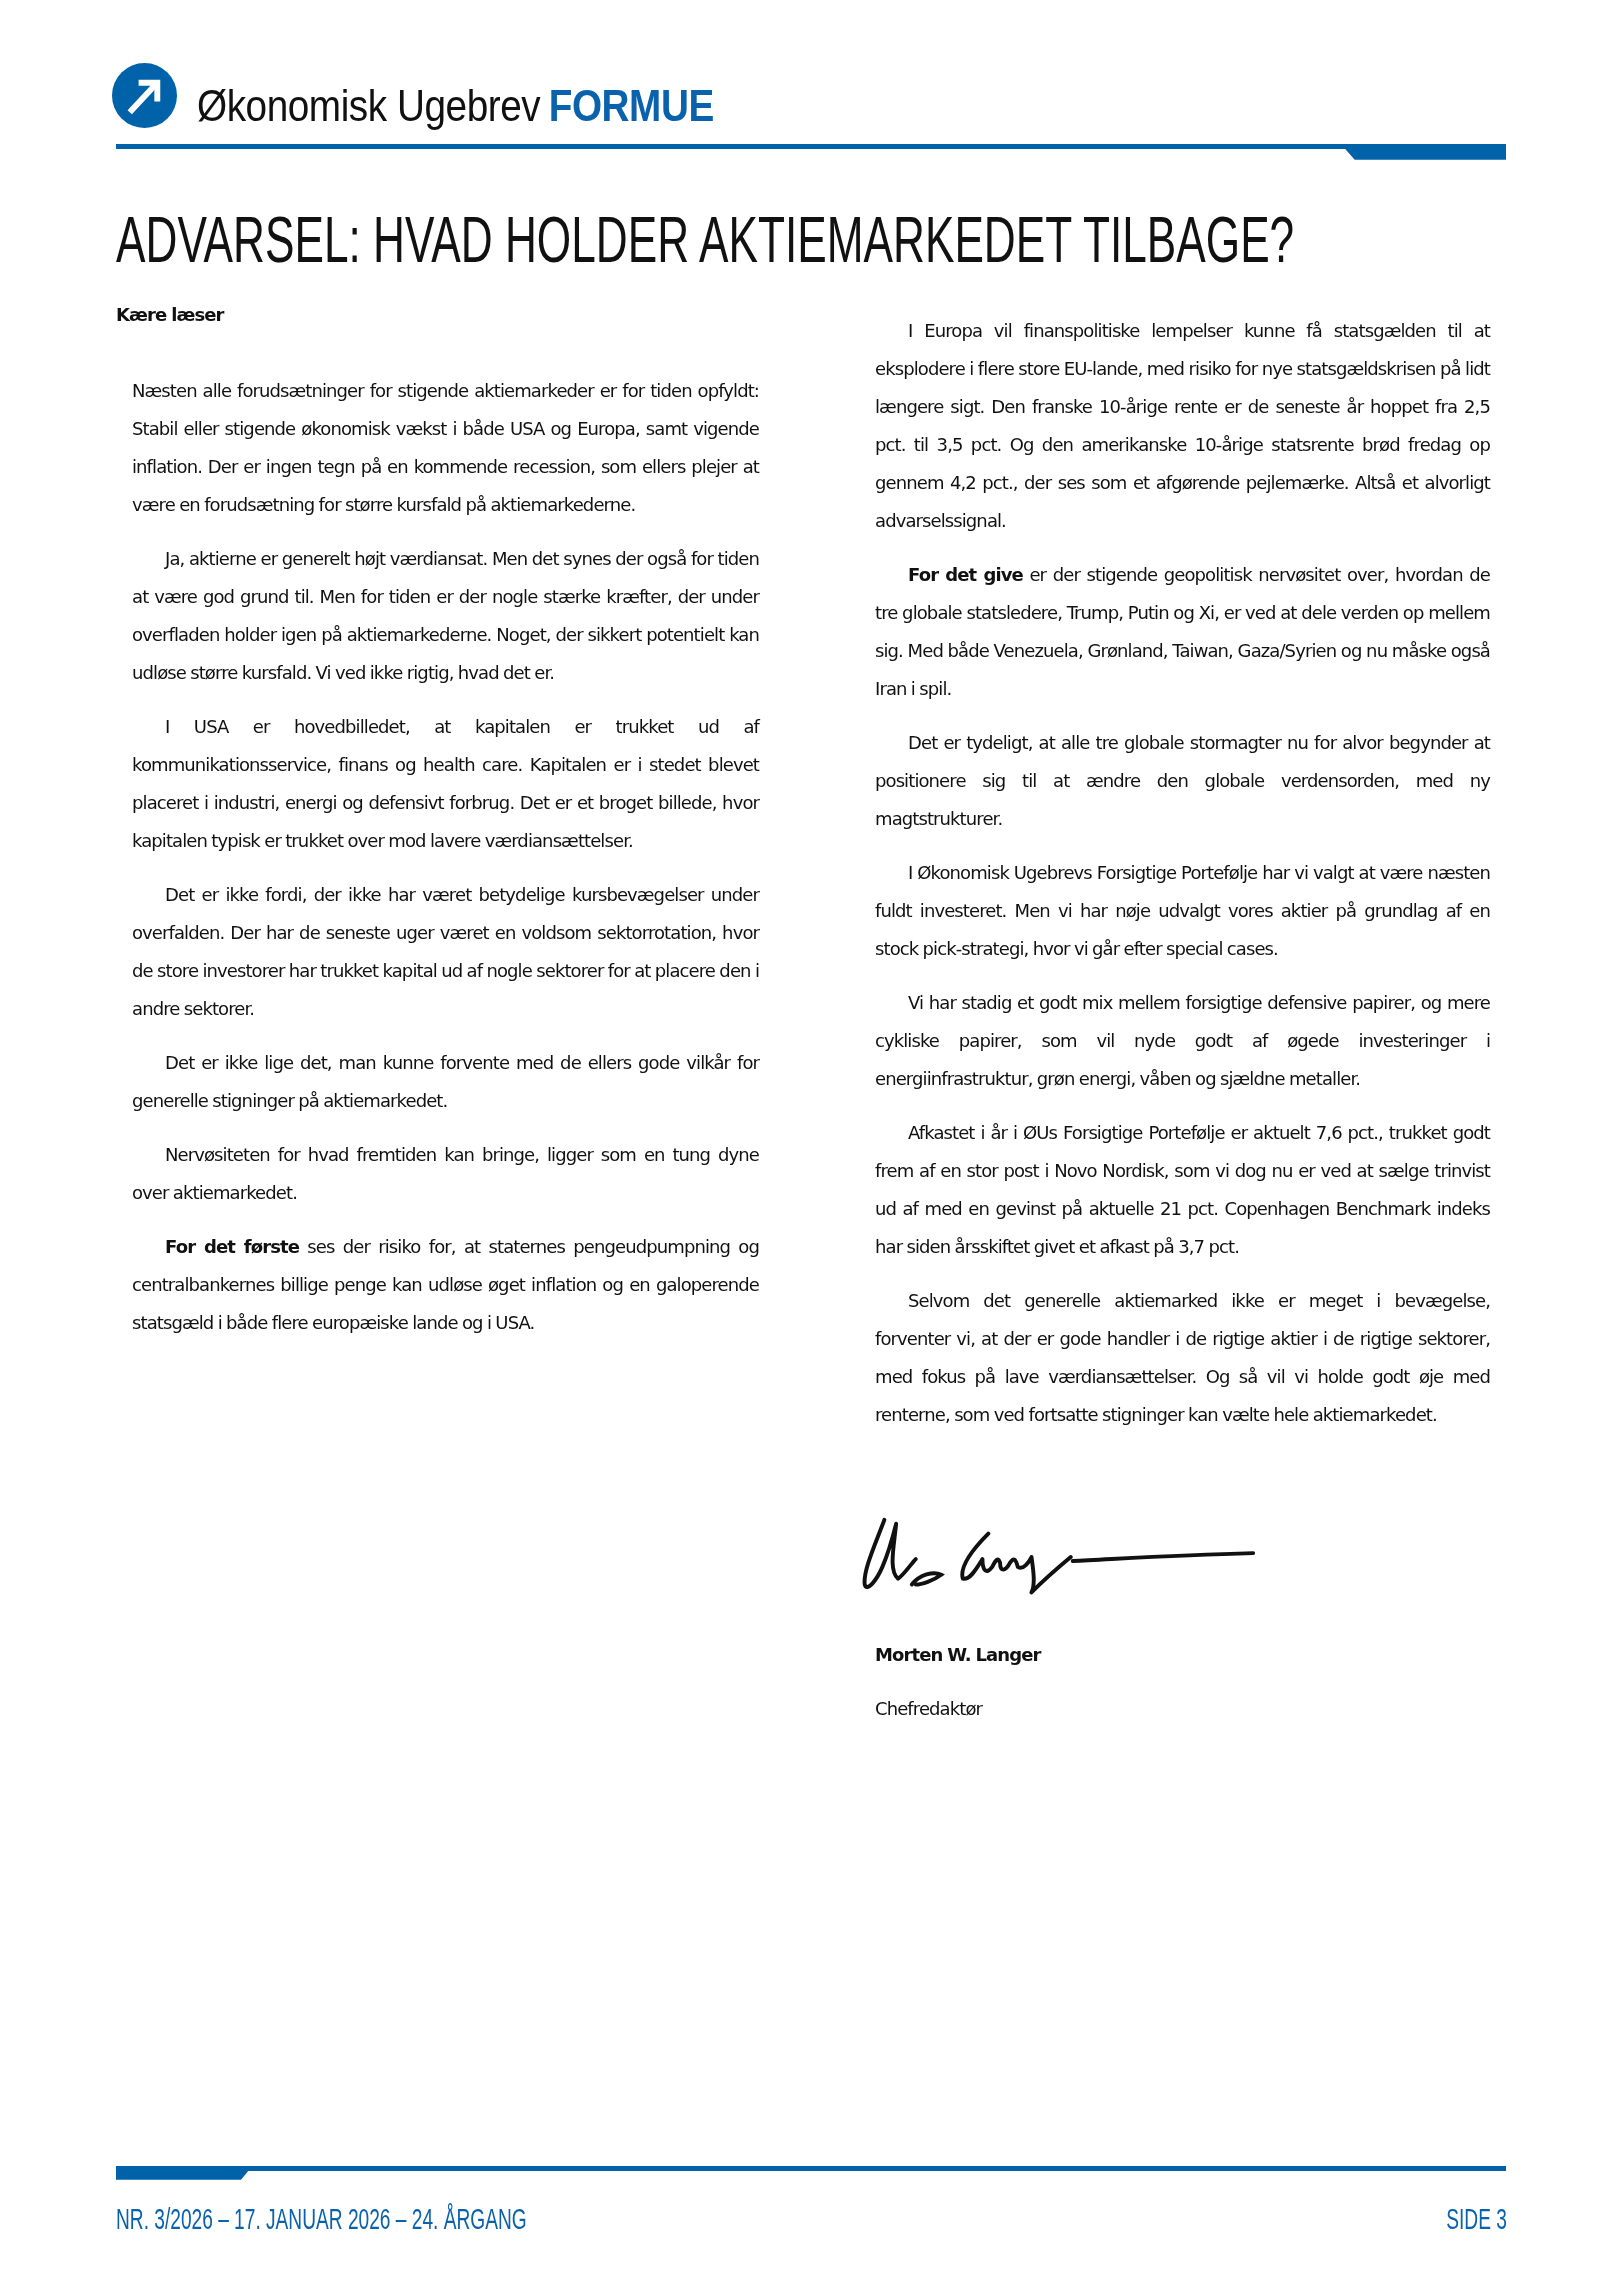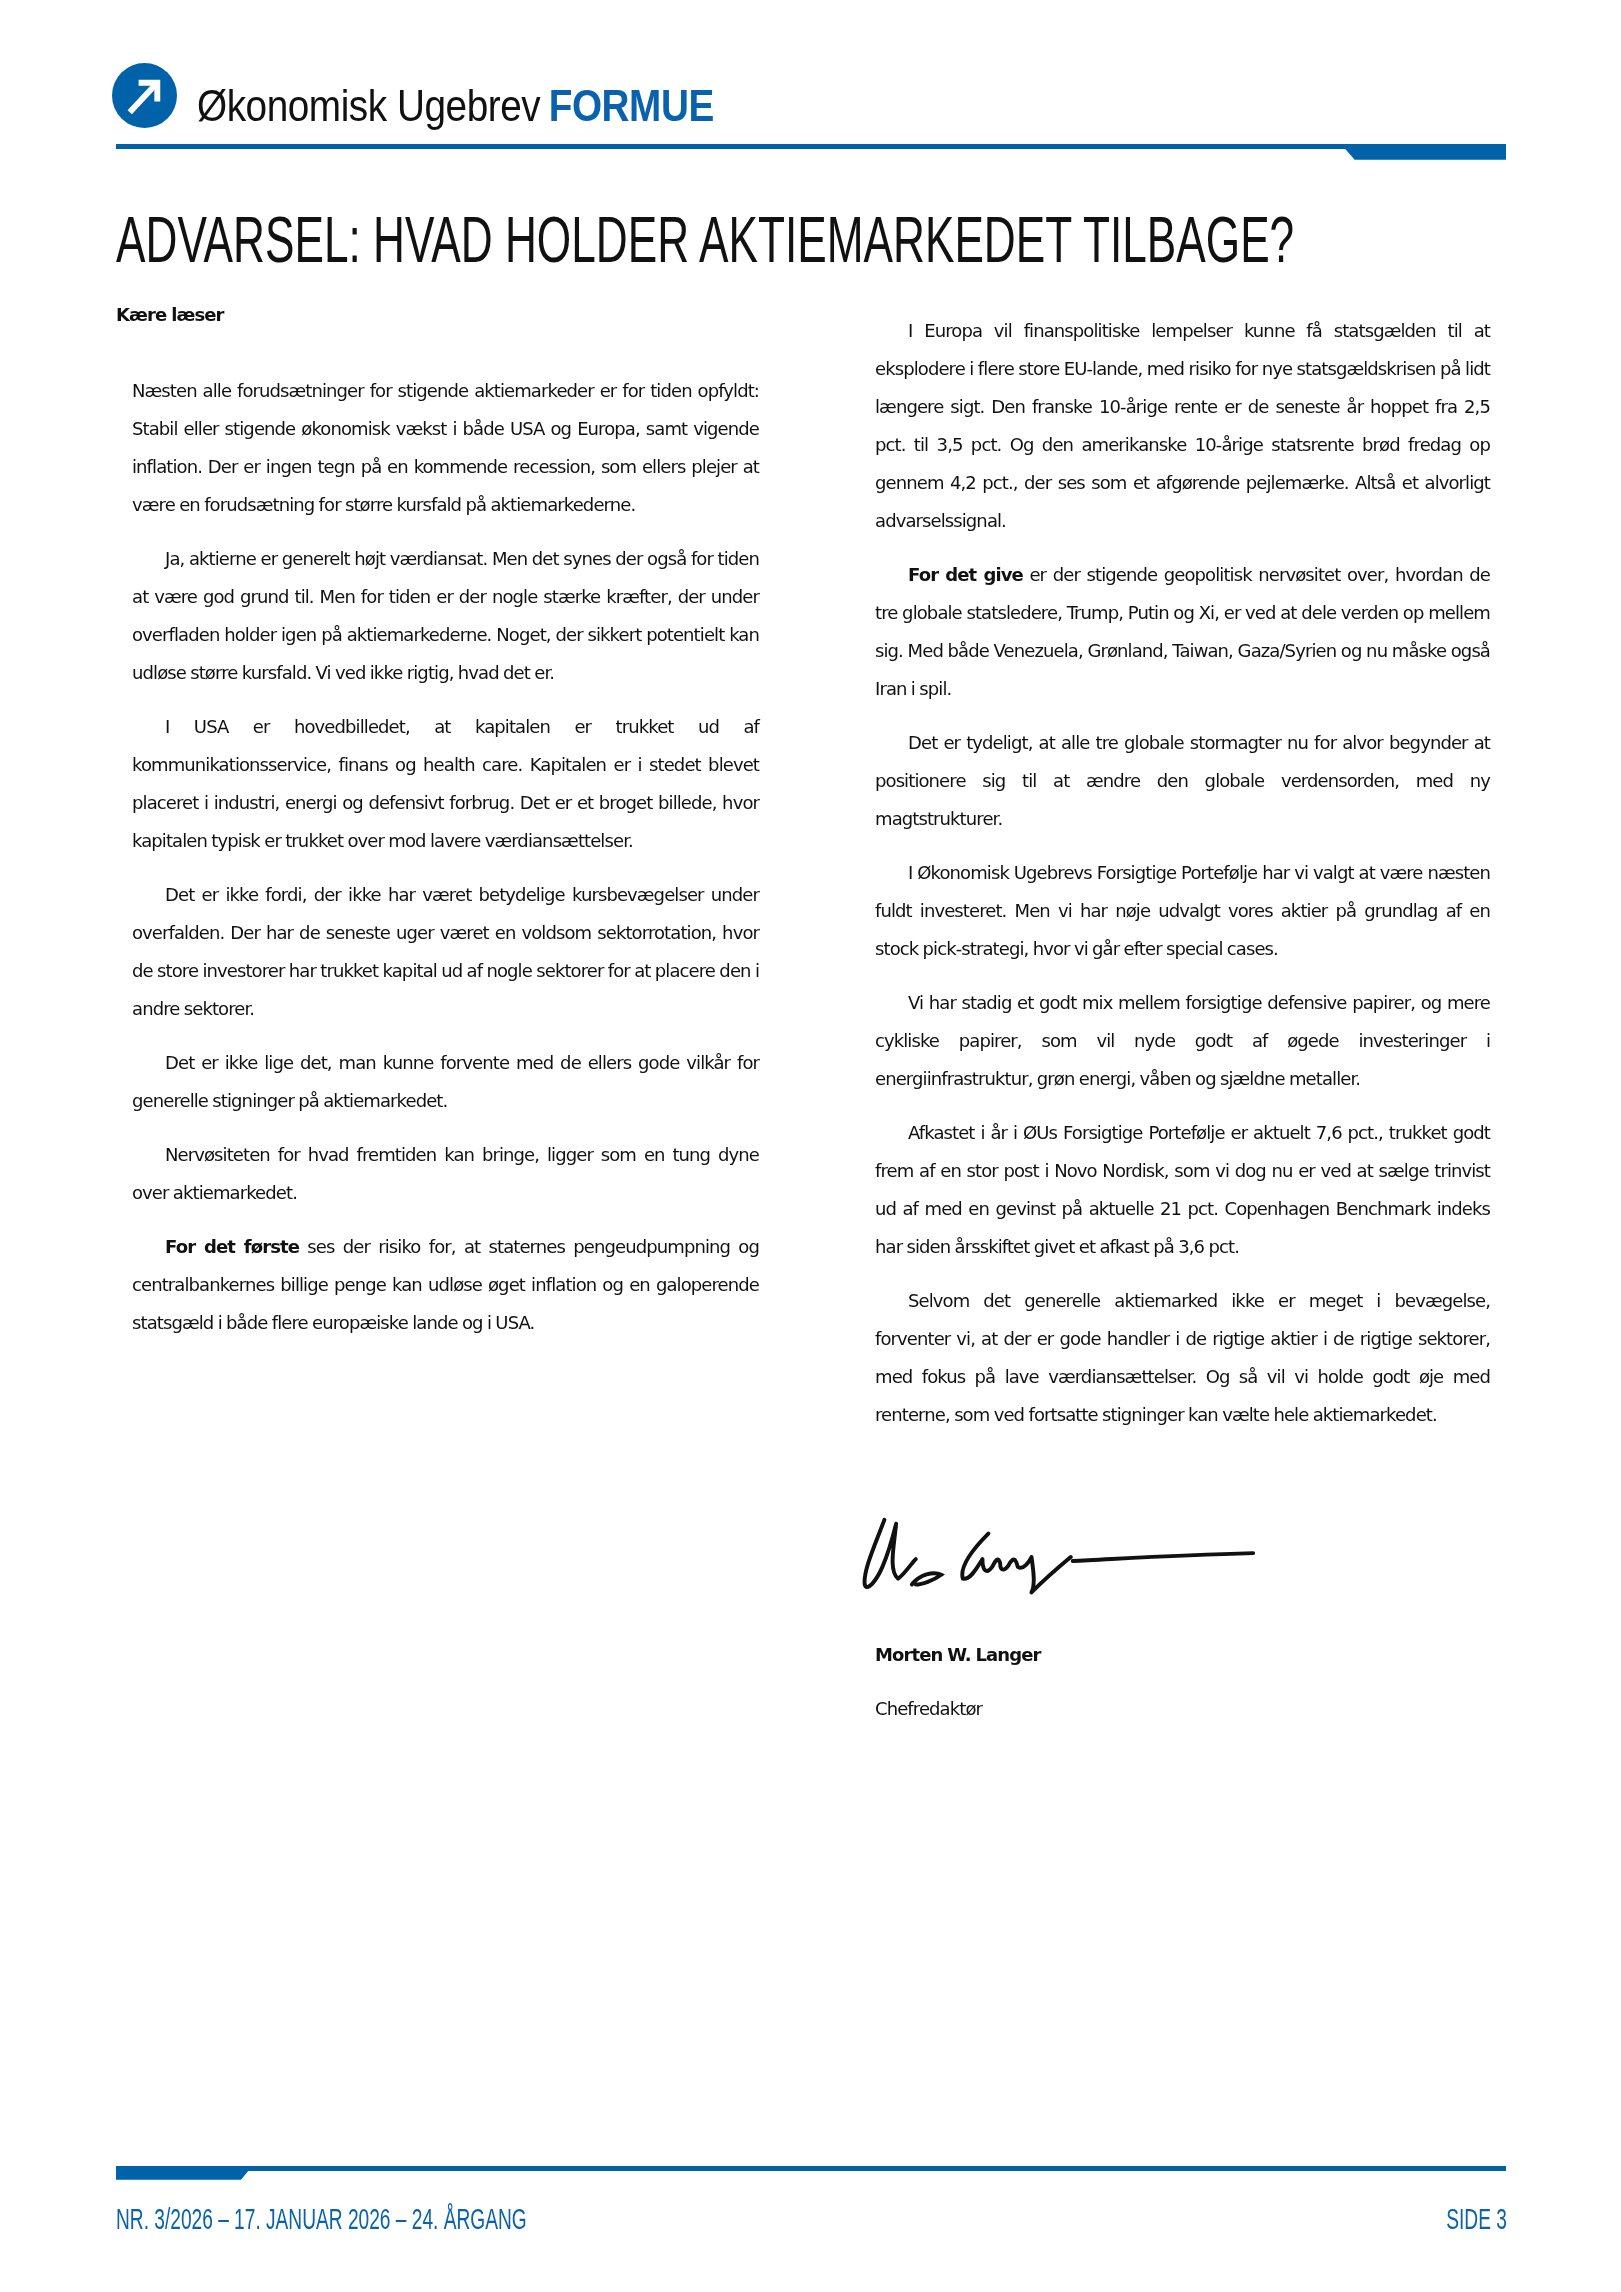--- a/index.html
+++ b/index.html
@@ -76,7 +76,7 @@
       <p><span>Det er tydeligt, at alle tre globale stormagter nu for alvor begynder at positionere sig til at ændre den globale verdensorden, med ny magtstrukturer.</span></p>
       <p><span>I Økonomisk Ugebrevs Forsigtige Portefølje har vi valgt at være næsten fuldt investeret. Men vi har nøje udvalgt vores aktier på grundlag af en stock pick-stra­tegi, hvor vi går efter special cases.</span></p>
       <p><span>Vi har stadig et godt mix mellem forsigtige defen­sive papirer, og mere cykliske papirer, som vil nyde godt af øgede investeringer i energiinfrastruktur, grøn energi, våben og sjældne metaller.</span></p>
-      <p><span>Afkastet i år i ØUs Forsigtige Portefølje er aktuelt 7,6 pct., trukket godt frem af en stor post i Novo Nor­disk, som vi dog nu er ved at sælge trinvist ud af med en gevinst på aktuelle 21 pct. Copenhagen Benchmark indeks har siden årsskiftet givet et afkast på 3,6 pct.</span></p>
+      <p><span>Afkastet i år i ØUs Forsigtige Portefølje er aktuelt 7,6 pct., trukket godt frem af en stor post i Novo Nor­disk, som vi dog nu er ved at sælge trinvist ud af med en gevinst på aktuelle 21 pct. Copenhagen Benchmark indeks har siden årsskiftet givet et afkast på 3,7 pct.</span></p>
       <p><span>Selvom det generelle aktiemarked ikke er meget i bevægelse, forventer vi, at der er gode handler i de rigtige aktier i de rigtige sektorer, med fokus på lave værdiansættelser. Og så vil vi holde godt øje med renterne, som ved fortsatte stigninger kan vælte hele aktiemarkedet.</span></p>
     </div>
   <div class="gap"></div>

